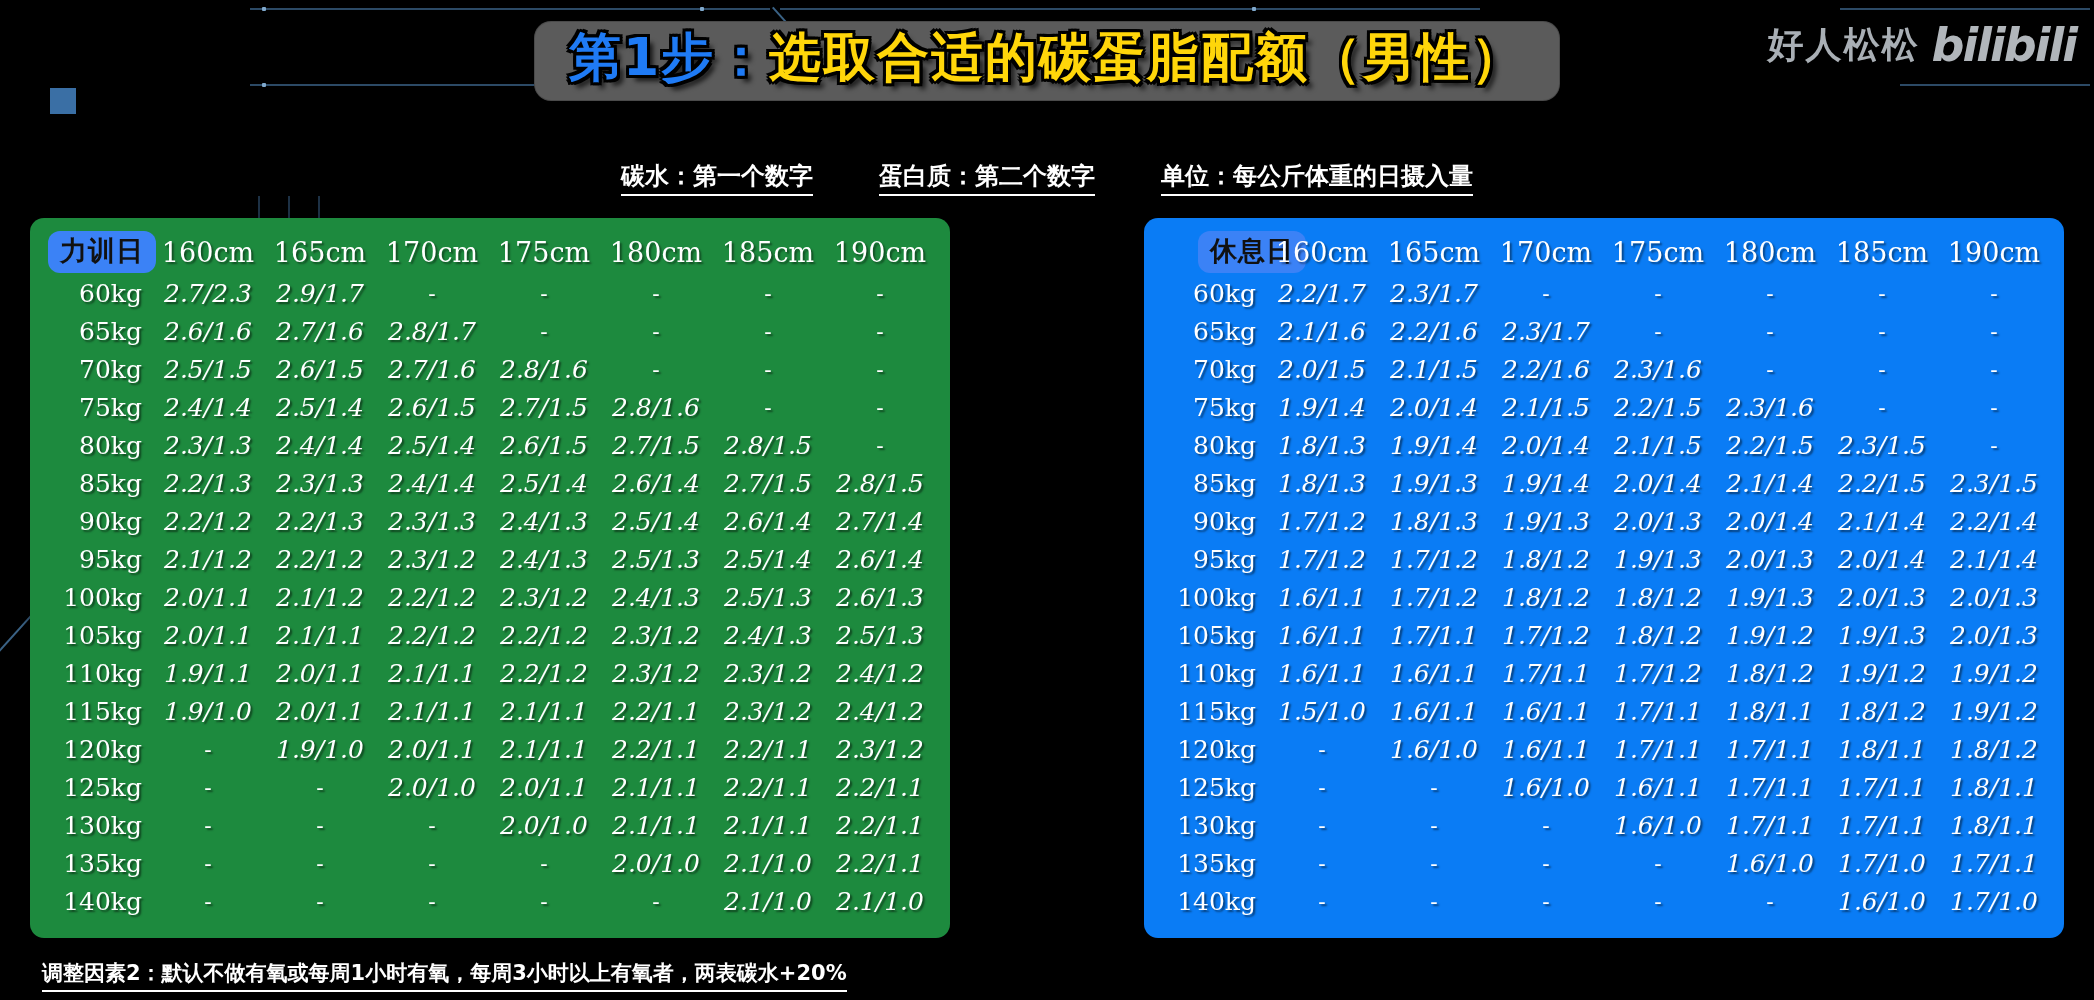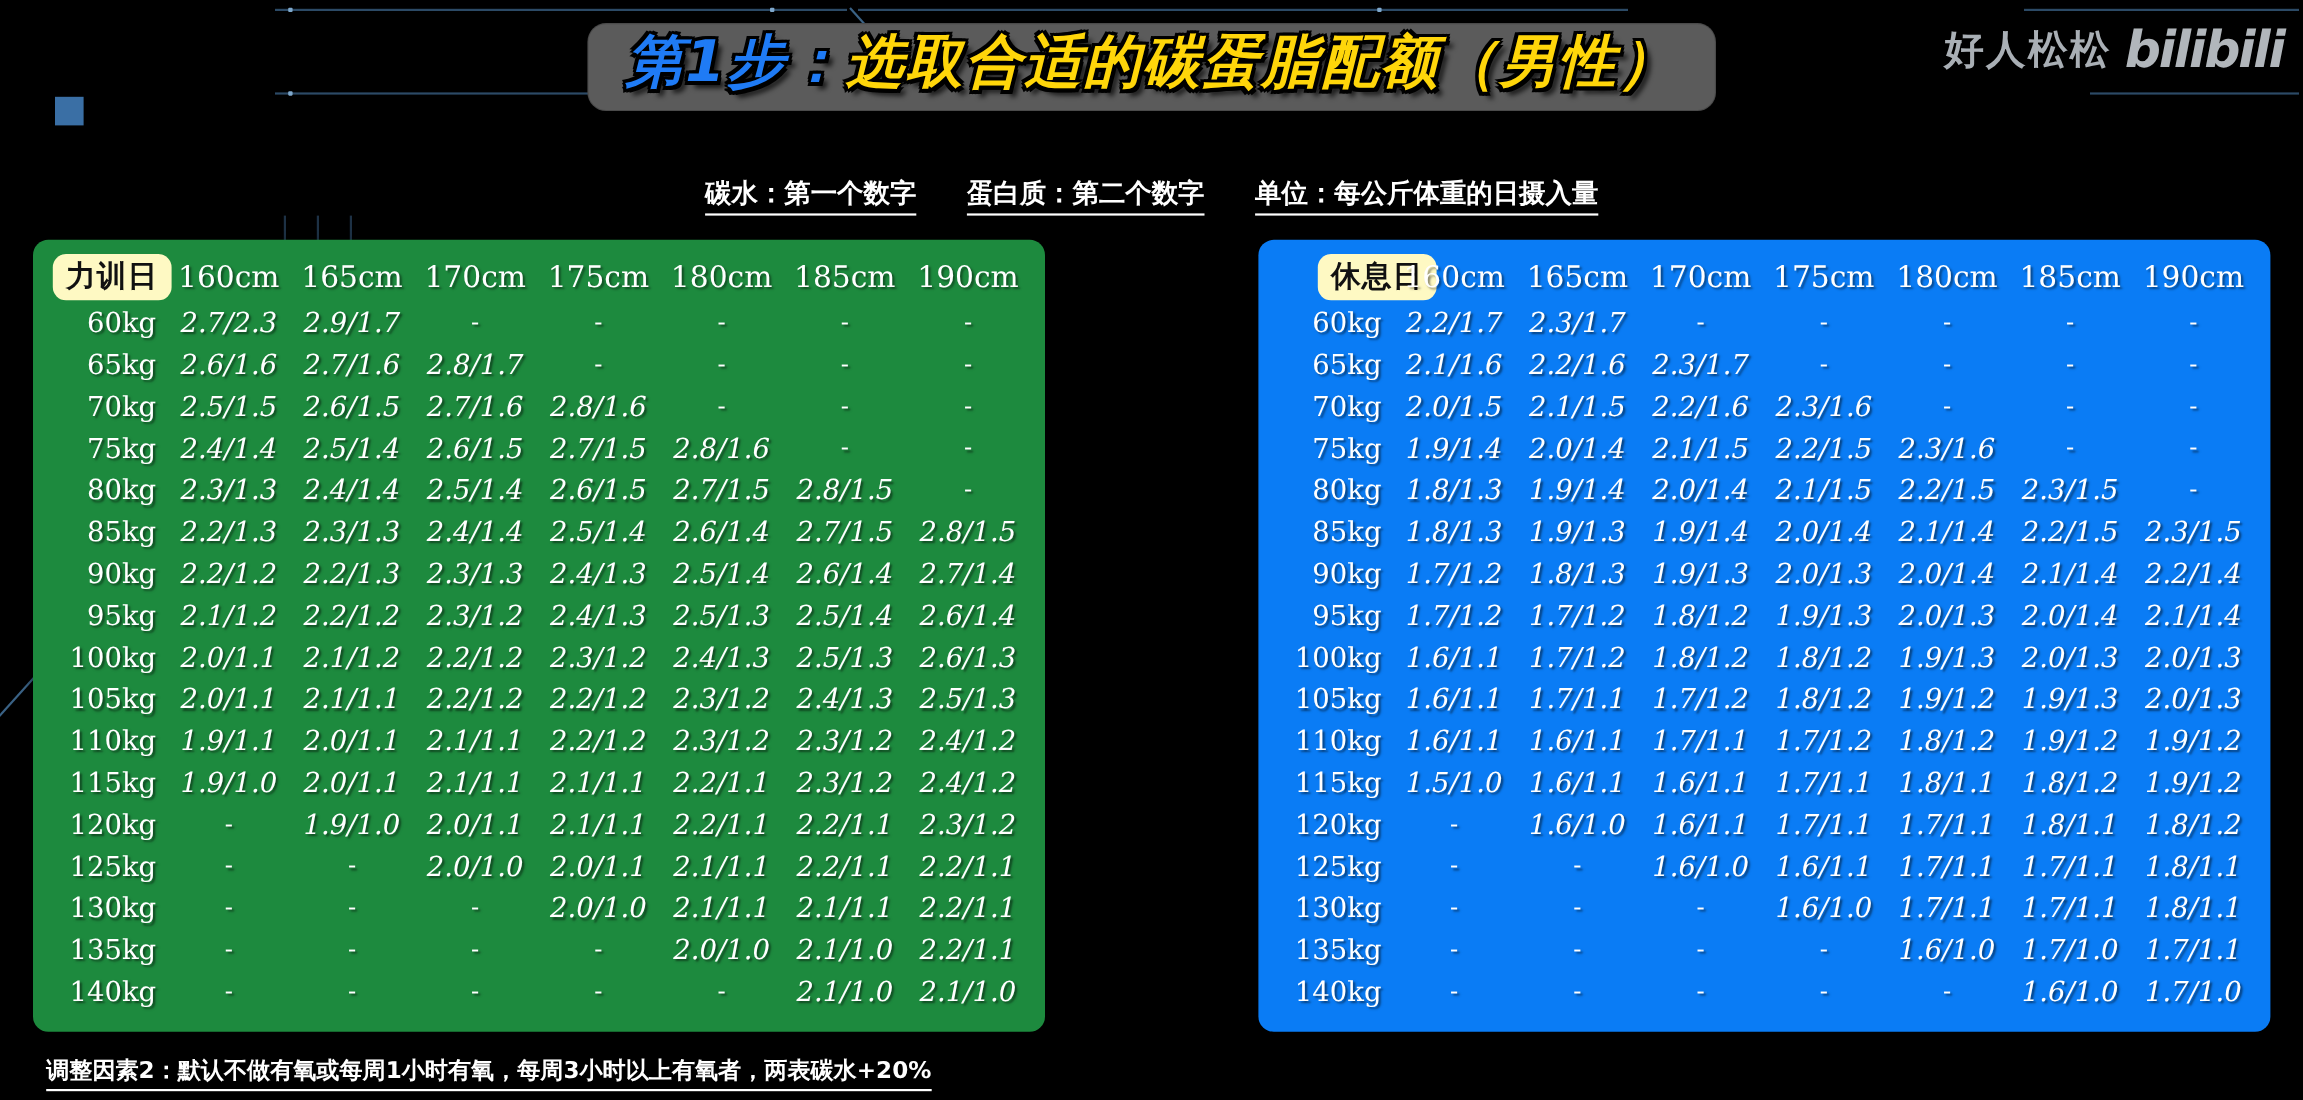--- a/index.html
+++ b/index.html
@@ -43,7 +43,6 @@
       -3px -3px 0 #000, 3px -3px 0 #000, -3px 3px 0 #000, 3px 3px 0 #000,
       0 -3px 0 #000, 0 3px 0 #000, -3px 0 0 #000, 3px 0 0 #000,
       6px 6px 5px rgba(0,0,0,.75);
-    font-style: italic;
   }
   .t-blue{color:#1f7bf5;}
   .t-yellow{color:#ffd60a;}

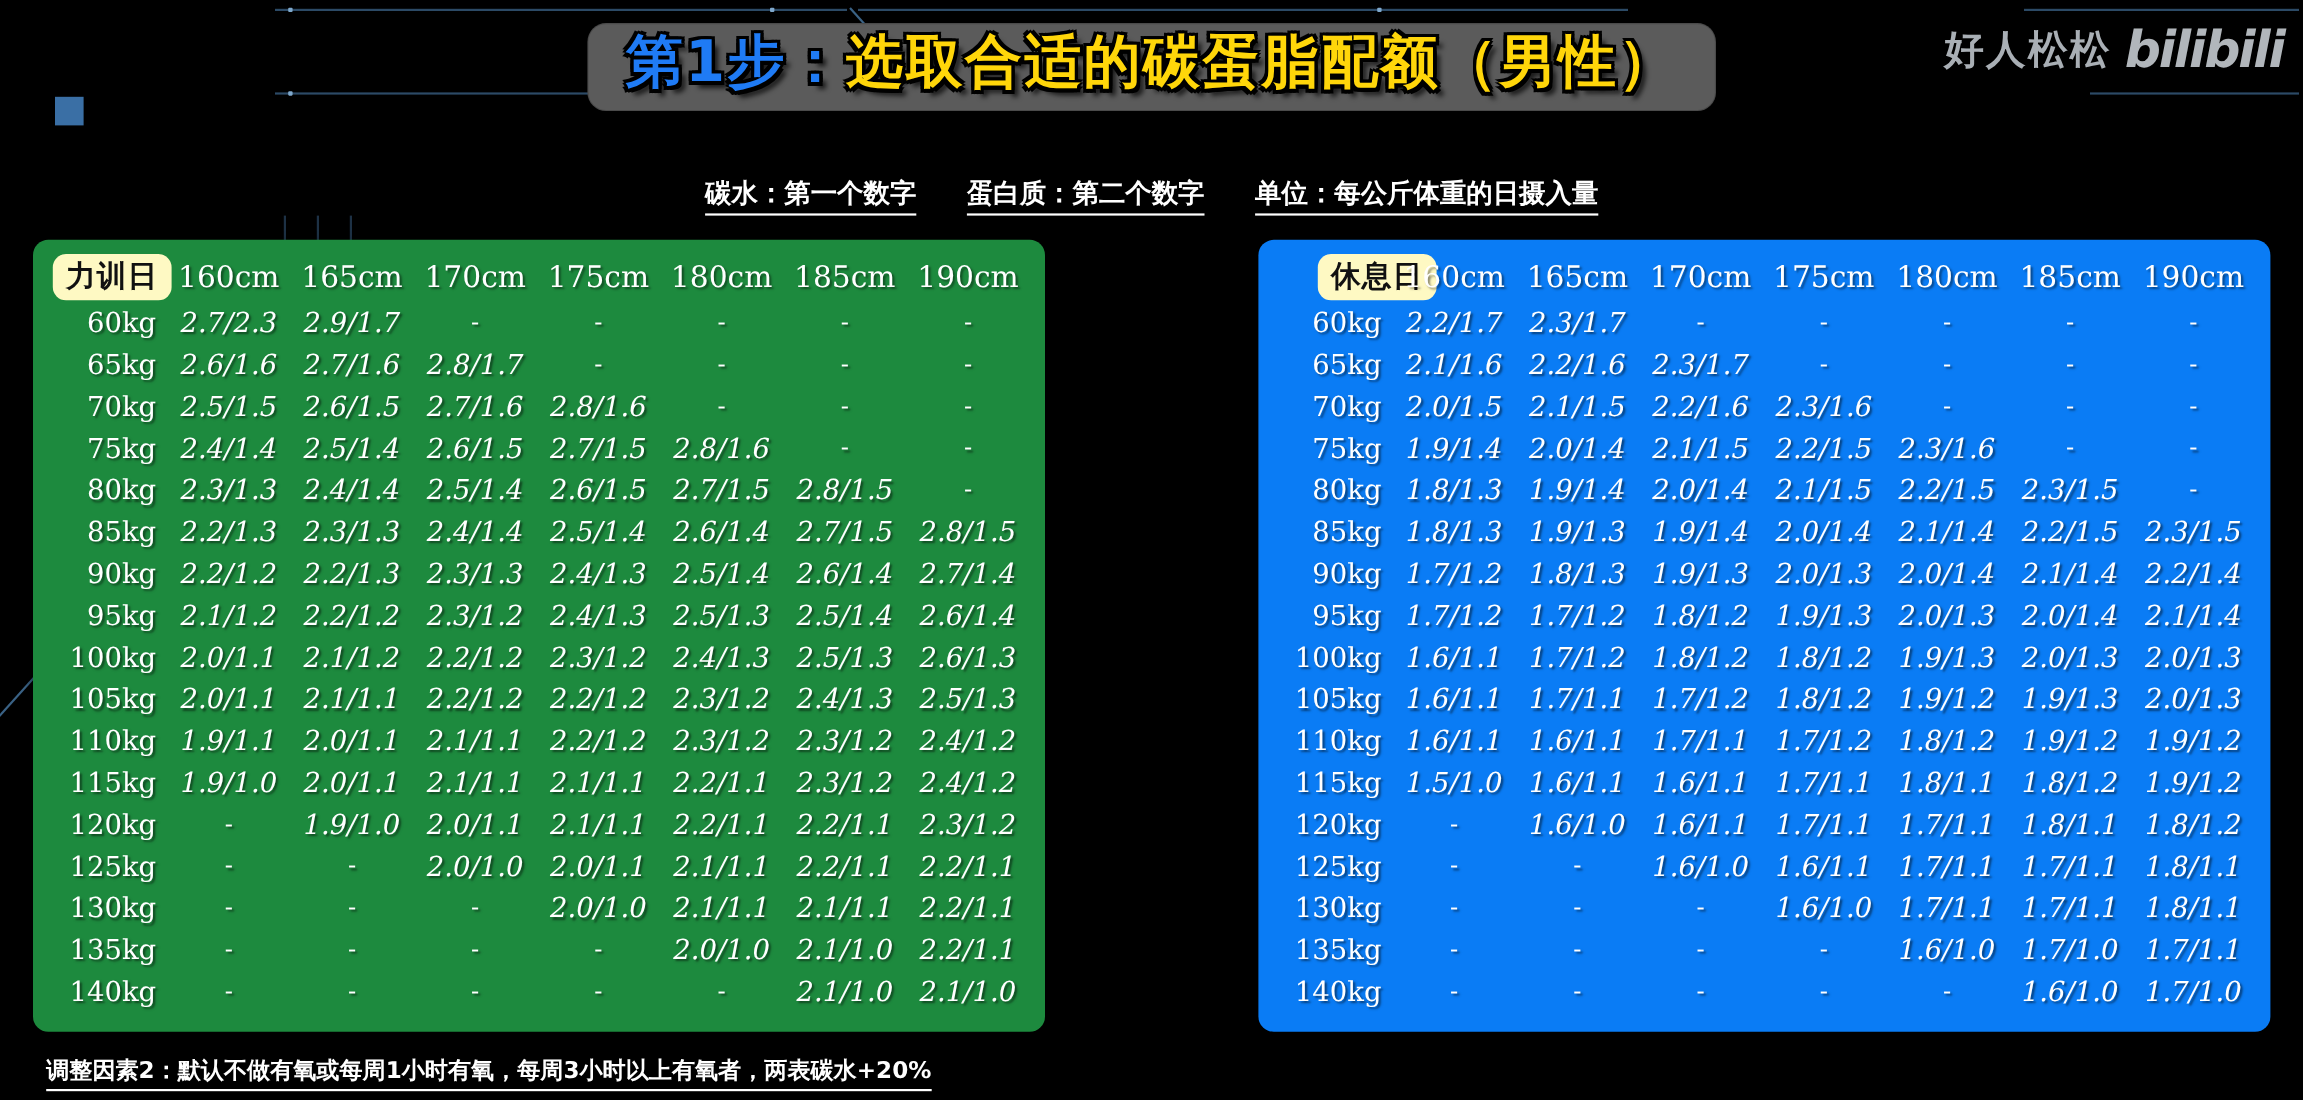--- a/index.html
+++ b/index.html
@@ -50,7 +50,7 @@
   
   .legend{
     position:absolute;top:160px;left:0;right:0;
-    display:flex;justify-content:center;gap:46px;z-index:5;
+    display:flex;justify-content:center;gap:66px;z-index:5;
   }
   .legend .item{
     color:#fff;font-size:24px;font-weight:bold;

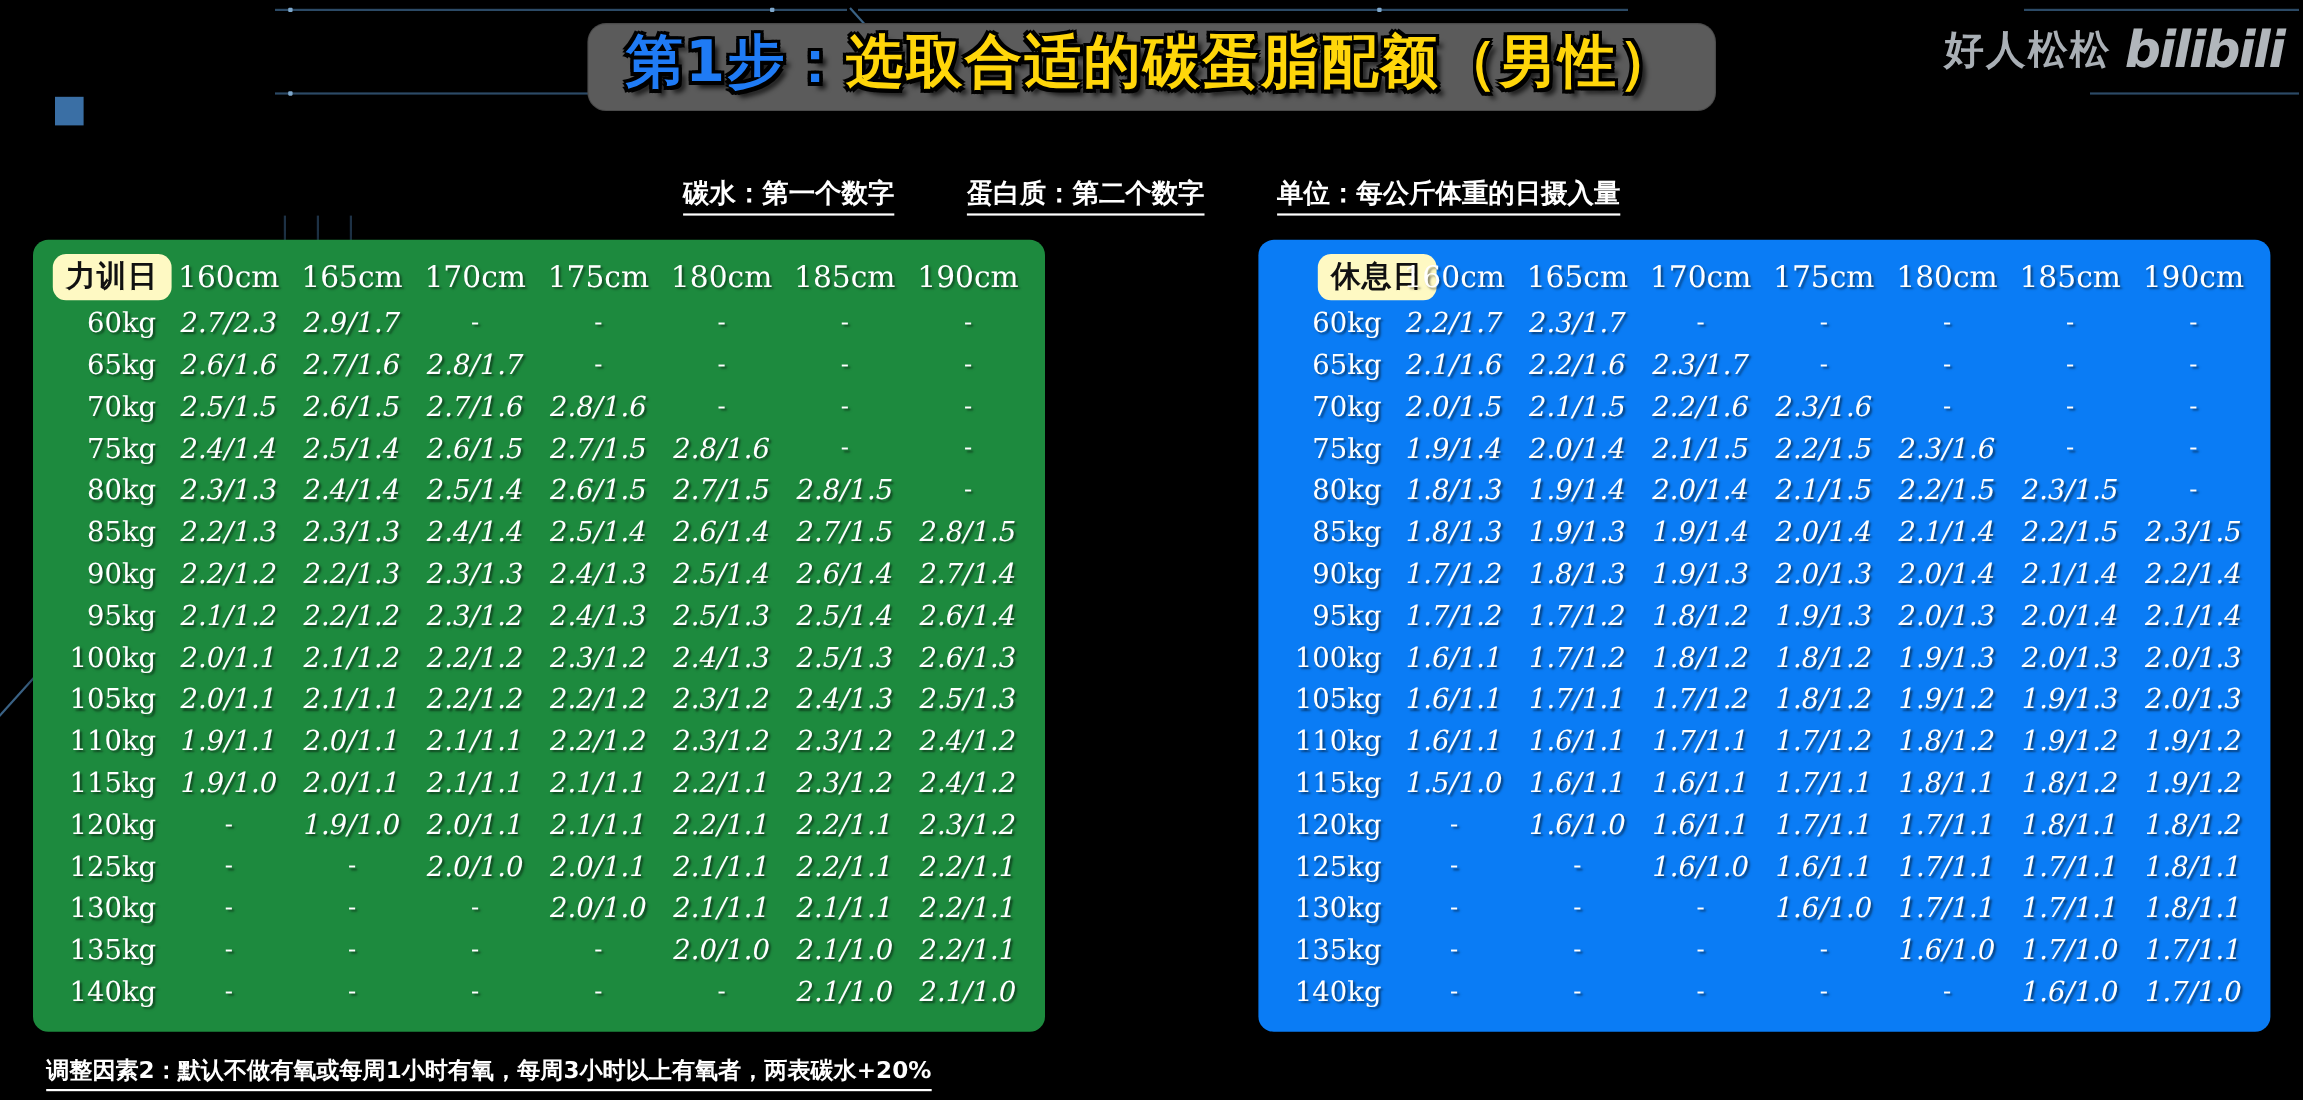--- a/index.html
+++ b/index.html
@@ -90,7 +90,7 @@
   thead th.corner{text-align:left;padding-left:4px;}
   .corner-badge{
     display:inline-block;
-    background:#fef9c3;
+    background:#3b82f6;
     border-radius:12px;
     padding:2px 12px 4px 12px;
     font-family:"DejaVu Sans","Liberation Sans",sans-serif;

